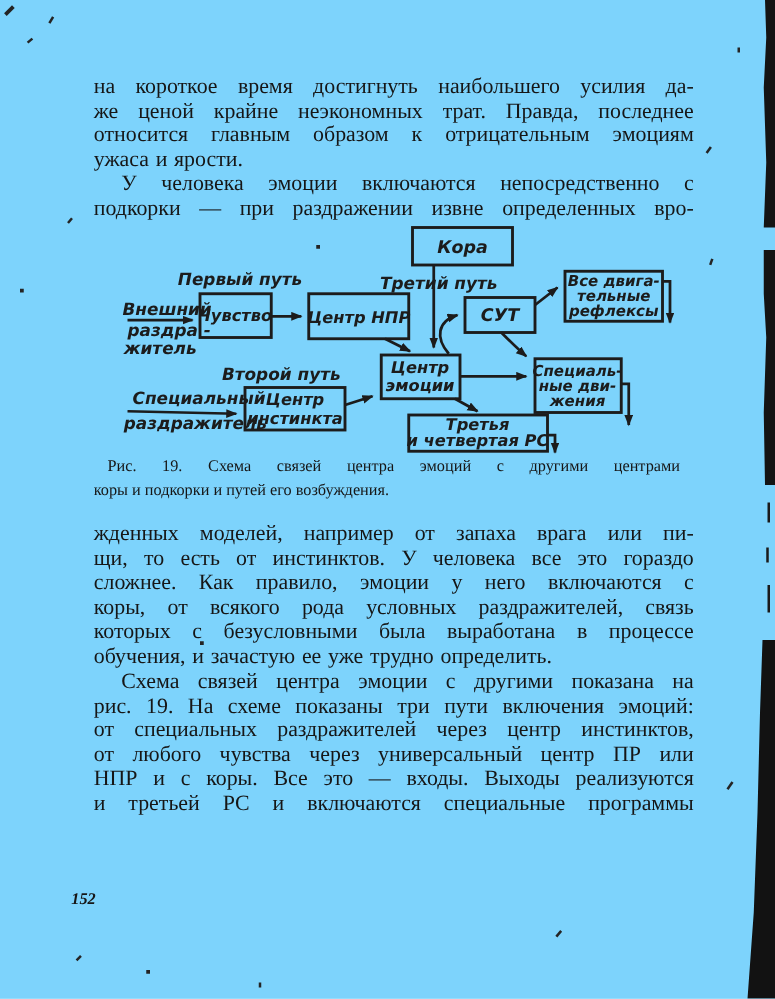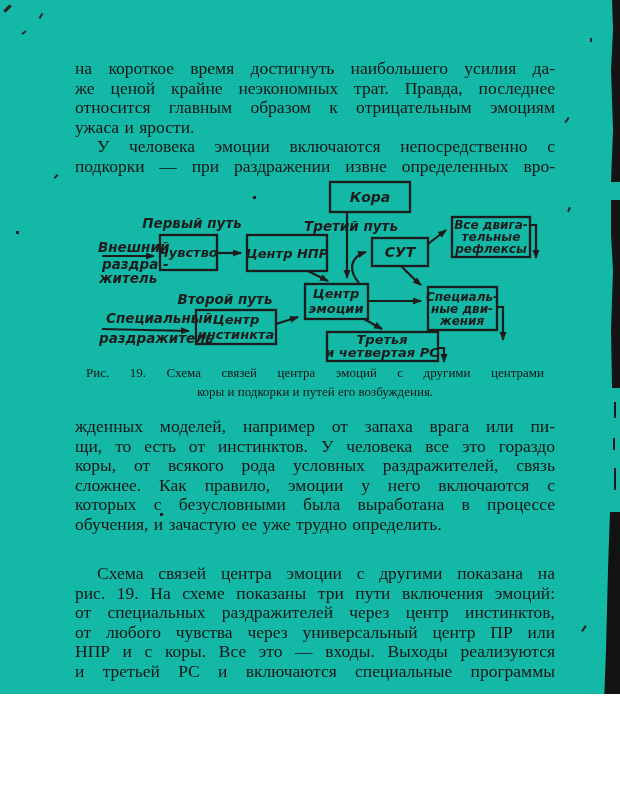--- a/index.html
+++ b/index.html
@@ -4,8 +4,8 @@
 <style>
   html,body { margin:0; padding:0; }
   #page {
-    position:relative; width:620px; height:694px;
-    background:#14b8a6; overflow:hidden;
+    position:relative; width:620px; height:799px;
+    background:#7dd3fc; overflow:hidden;
     font-family:"Liberation Serif", serif;
     color:#161616;
   }

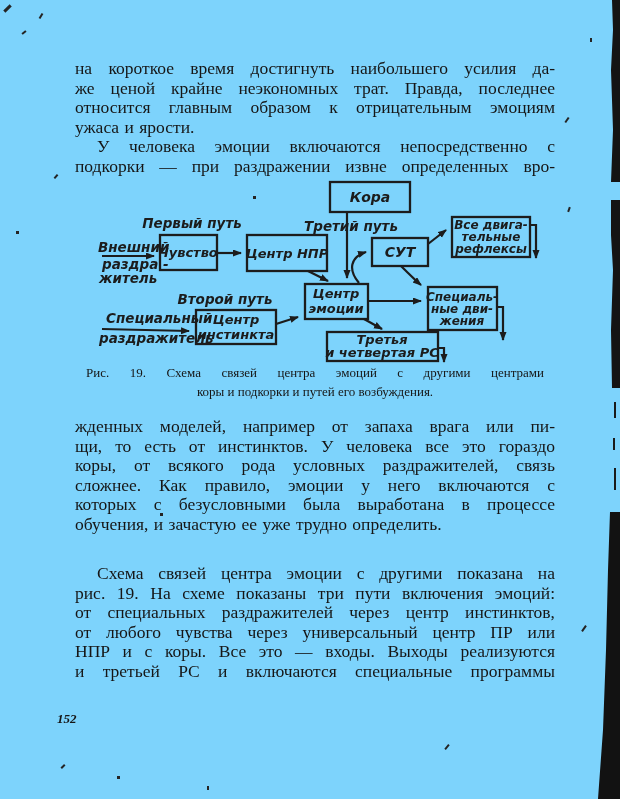--- a/index.html
+++ b/index.html
@@ -21,7 +21,7 @@
   
   #caption { position:absolute; left:75px; top:363px; width:480px; font-size:13px; line-height:19px; }
   #caption .cap1 { width:458px; margin:0 auto; text-align:justify; text-align-last:justify; }
-  #caption .cap2 { text-align:center; }
+  #caption .cap2 { }
   
   #figure-svg { position:absolute; left:72px; top:176px; }
   #figure-svg text {

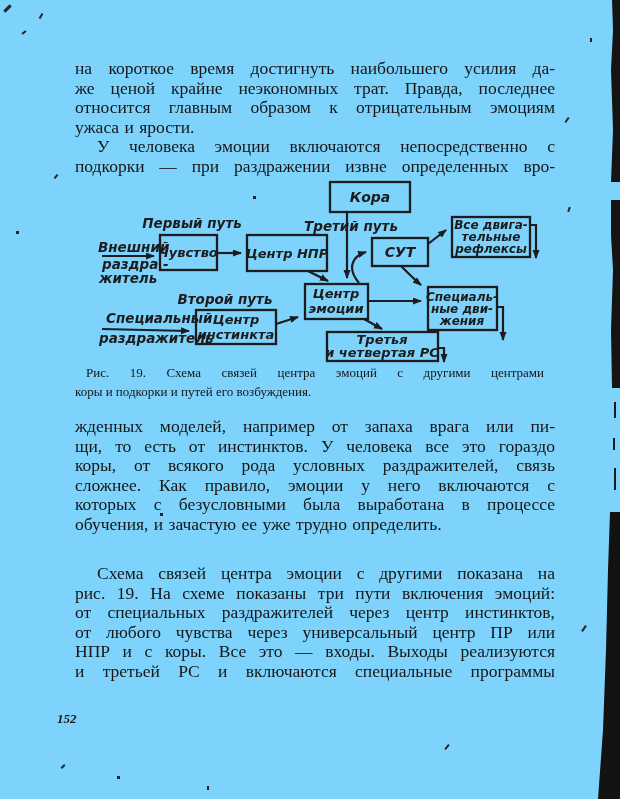--- a/index.html
+++ b/index.html
@@ -62,8 +62,8 @@
   <div class="textblock" style="top:417px">
       <div class="tline">жденных моделей, например от запаха врага или пи-</div>
       <div class="tline">щи, то есть от инстинктов. У человека все это гораздо</div>
+      <div class="tline">сложнее. Как правило, эмоции у него включаются с</div>
       <div class="tline">коры, от всякого рода условных раздражителей, связь</div>
-      <div class="tline">сложнее. Как правило, эмоции у него включаются с</div>
       <div class="tline">которых с безусловными была выработана в процессе</div>
       <div class="tline last">обучения, и зачастую ее уже трудно определить.</div>
     </div>

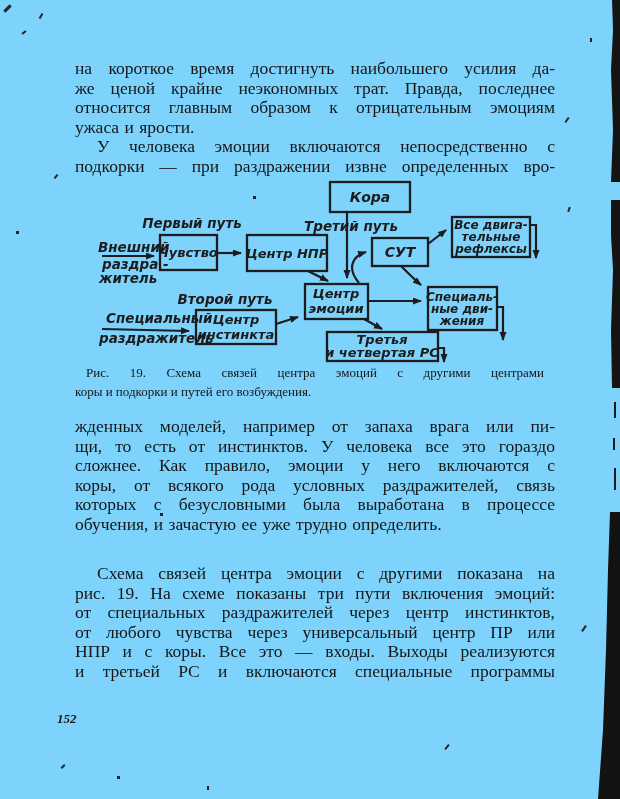--- a/index.html
+++ b/index.html
@@ -67,7 +67,7 @@
       <div class="tline">которых с безусловными была выработана в процессе</div>
       <div class="tline last">обучения, и зачастую ее уже трудно определить.</div>
     </div>
-  <div class="textblock" style="top:564px">
+  <div class="textblock" style="top:535px">
       <div class="tline ind">Схема связей центра эмоции с другими показана на</div>
       <div class="tline">рис. 19. На схеме показаны три пути включения эмоций:</div>
       <div class="tline">от специальных раздражителей через центр инстинктов,</div>

